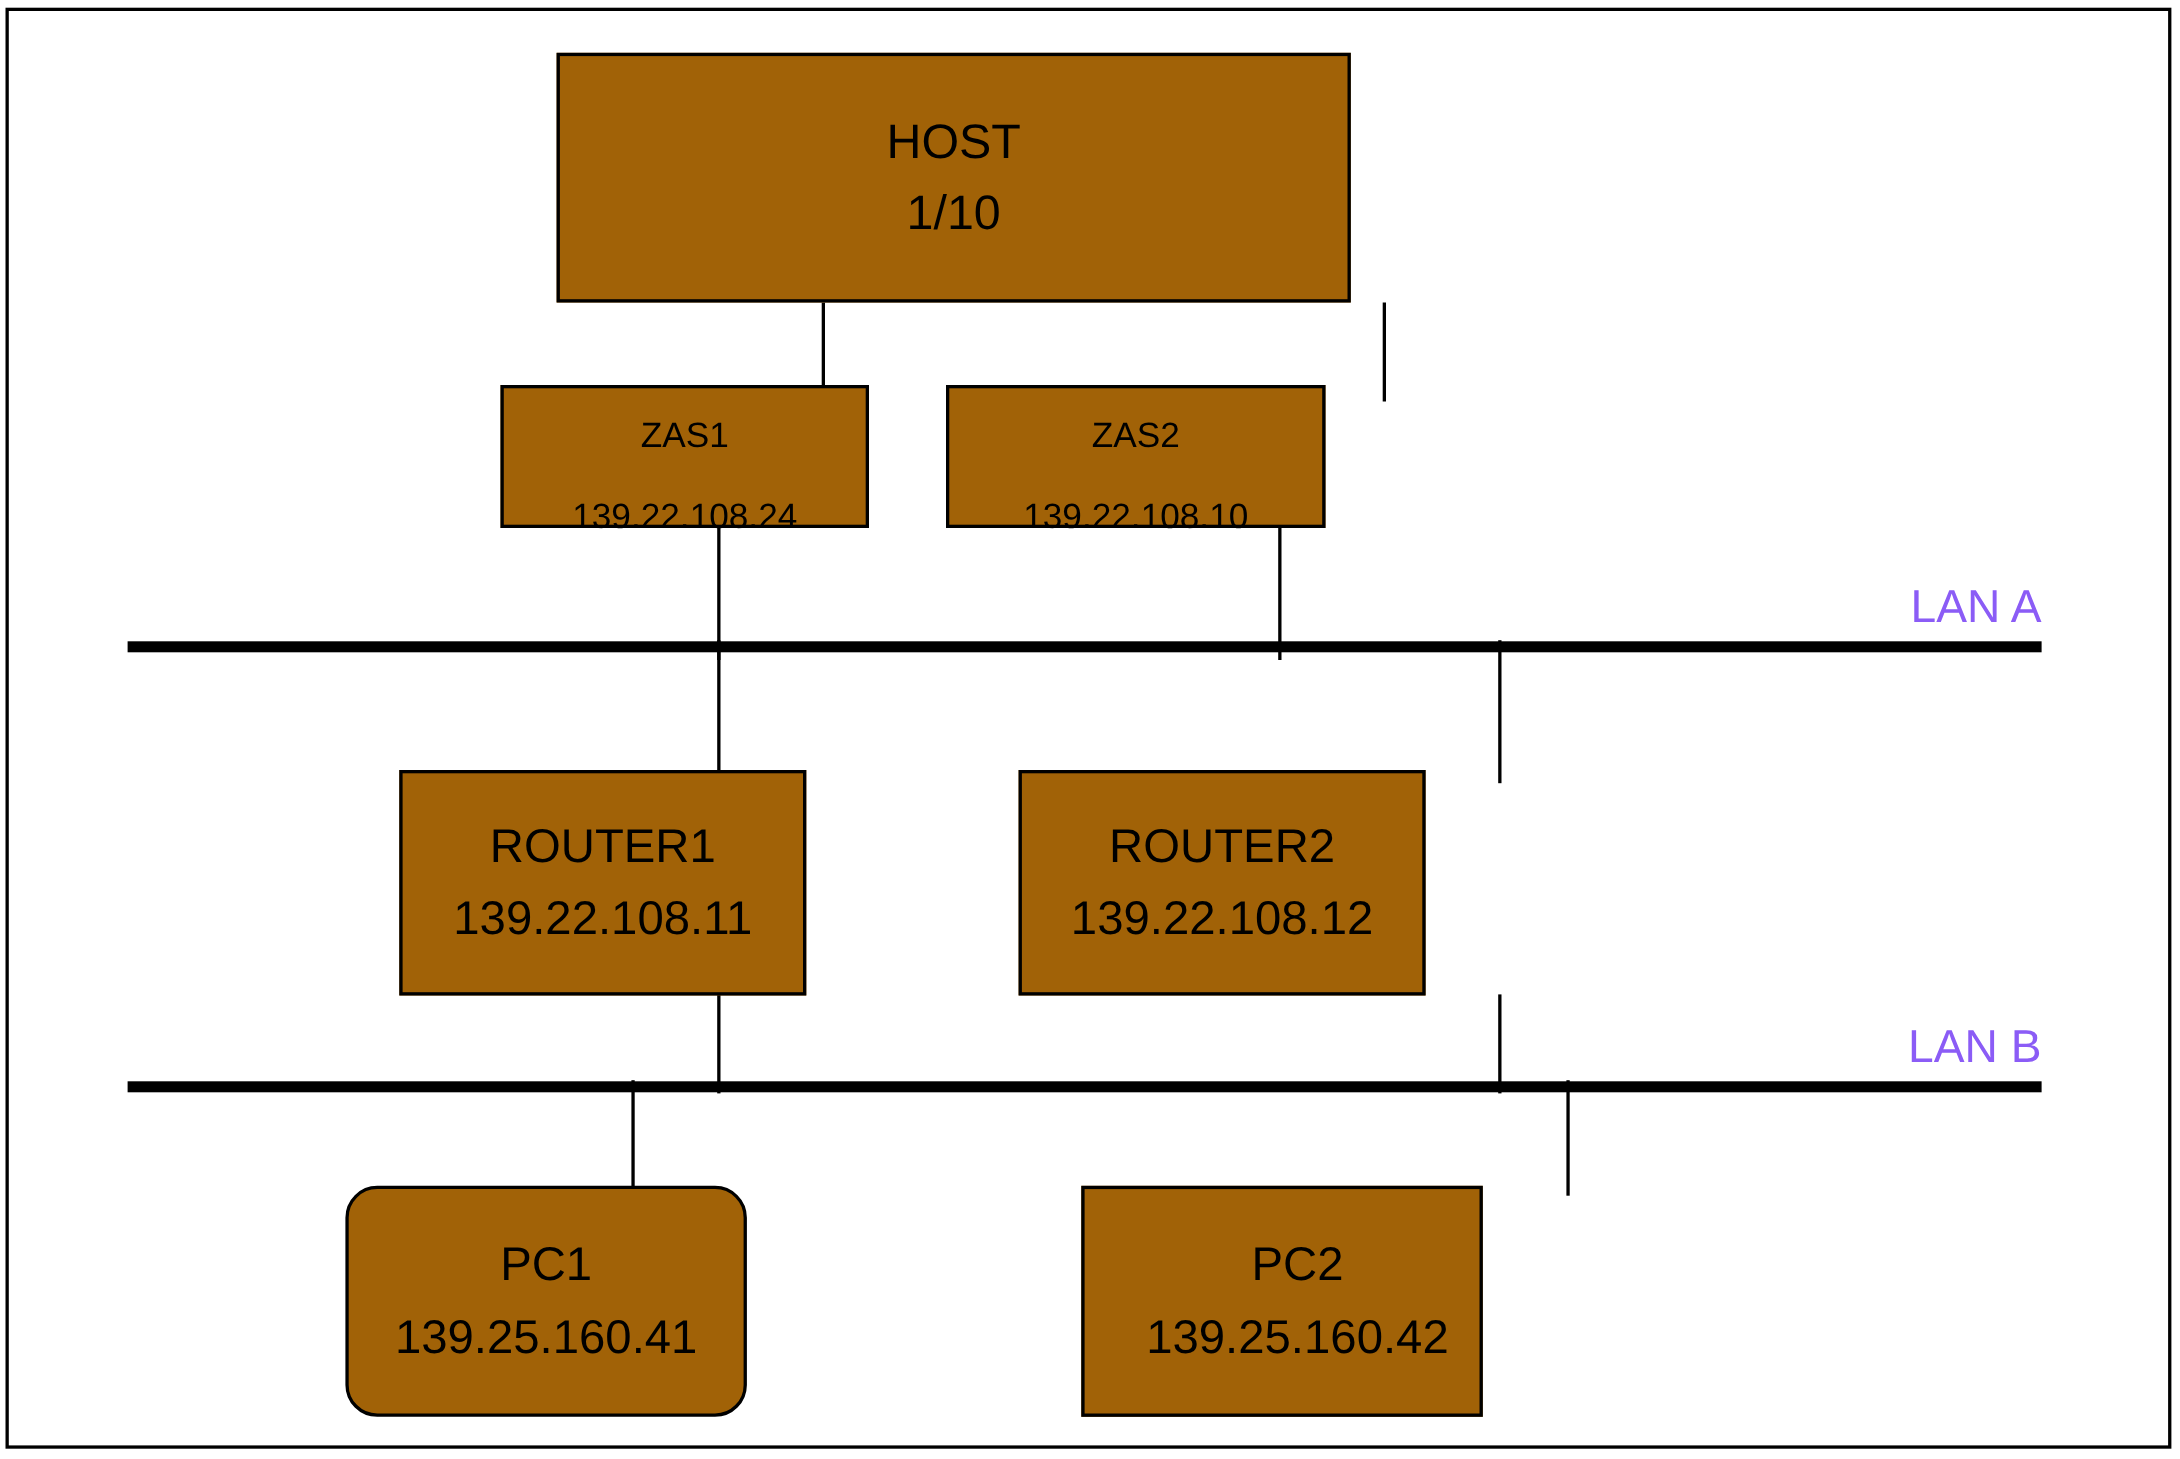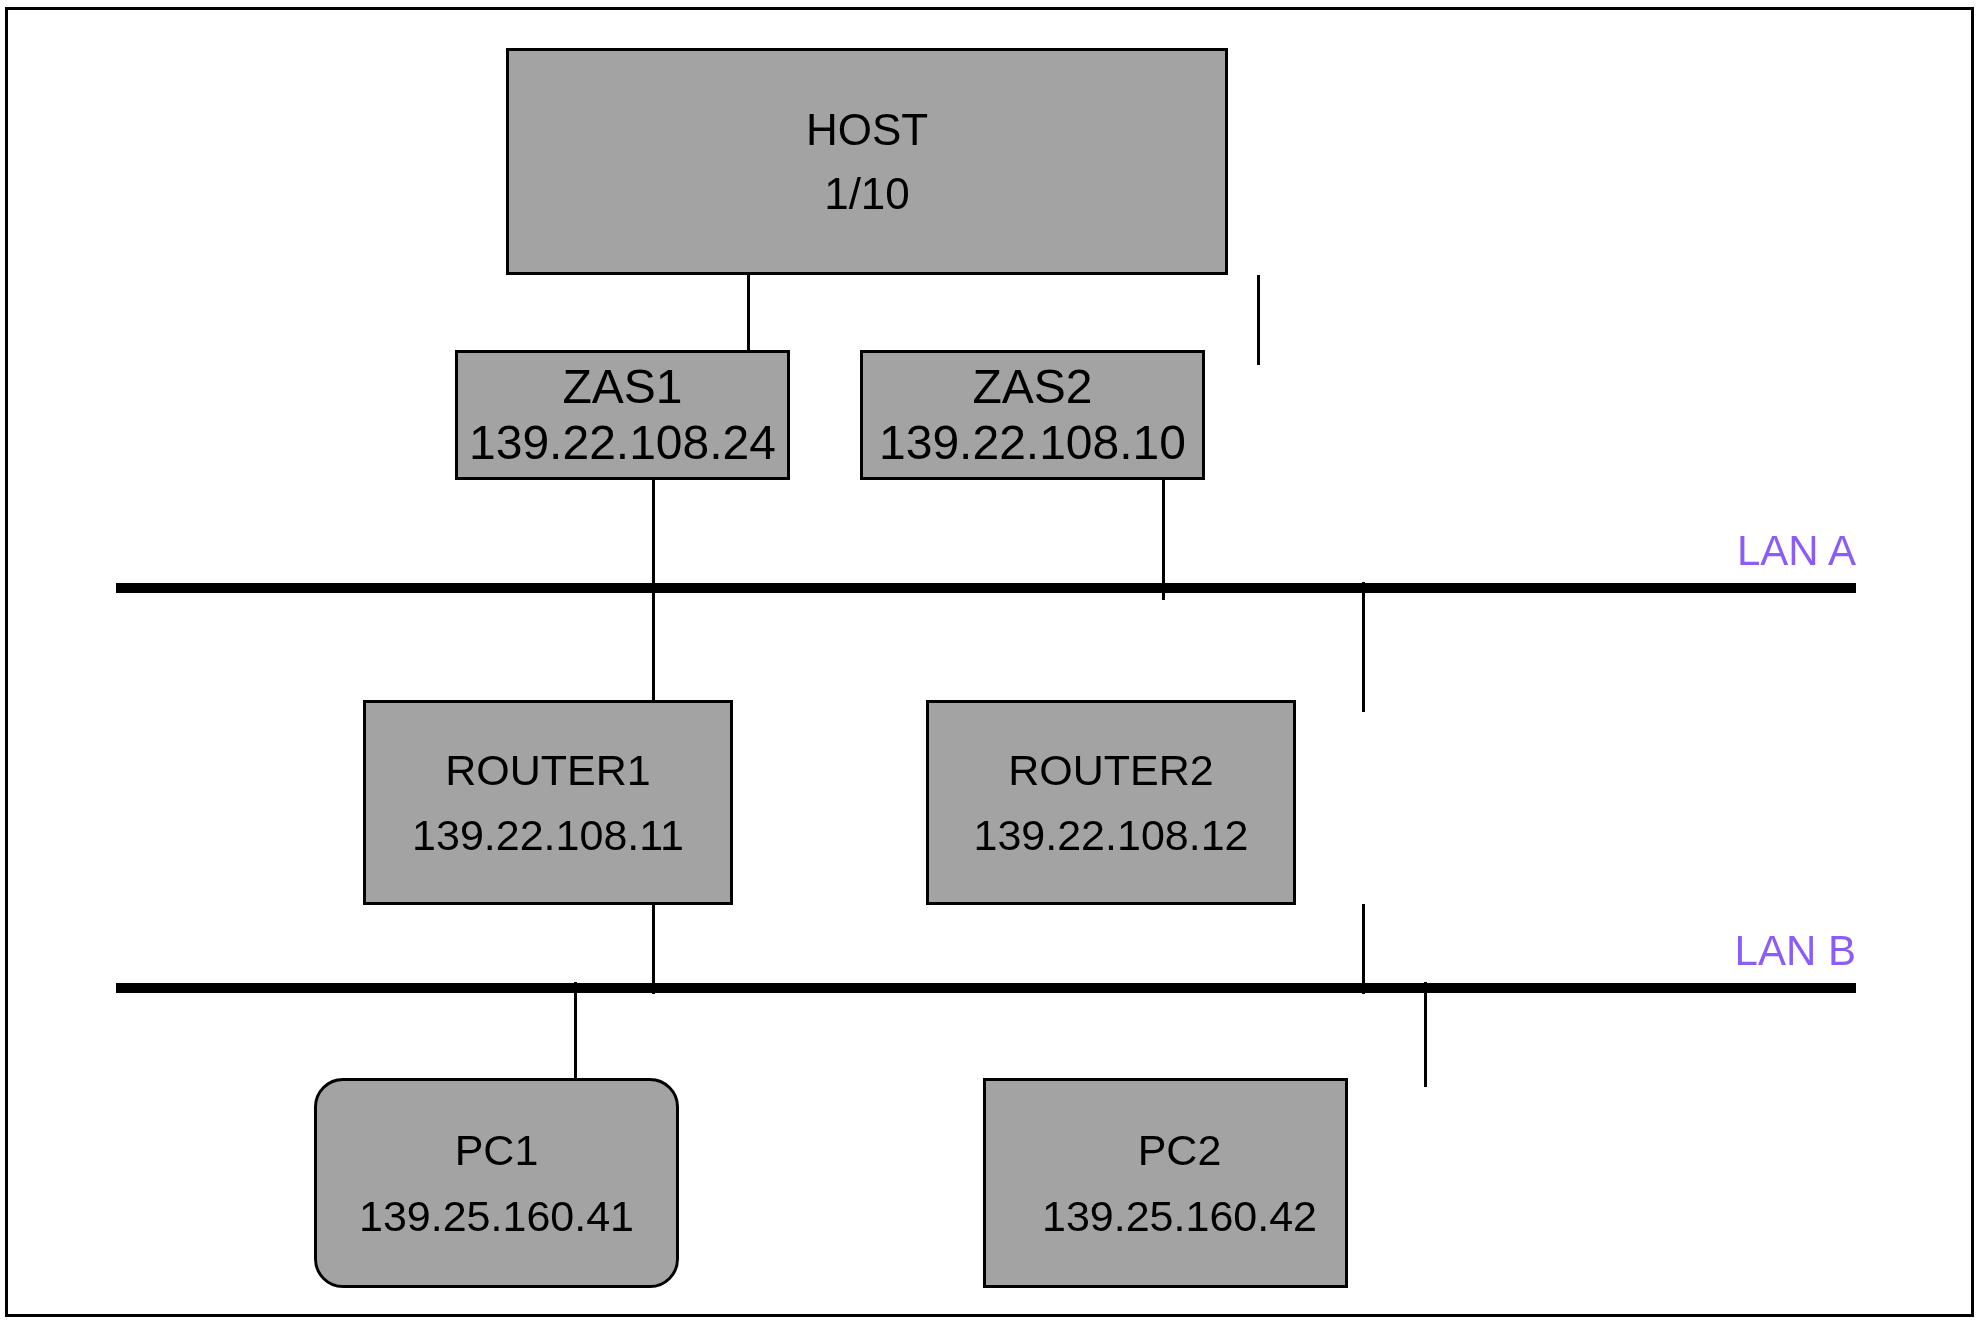--- a/index.html
+++ b/index.html
@@ -32,7 +32,7 @@
     position: absolute;
     box-sizing: border-box;
     border: 3px solid #000000;
-    background: #a3a3a3;
+    background: #a16207;
     display: flex;
     flex-direction: column;
     align-items: center;

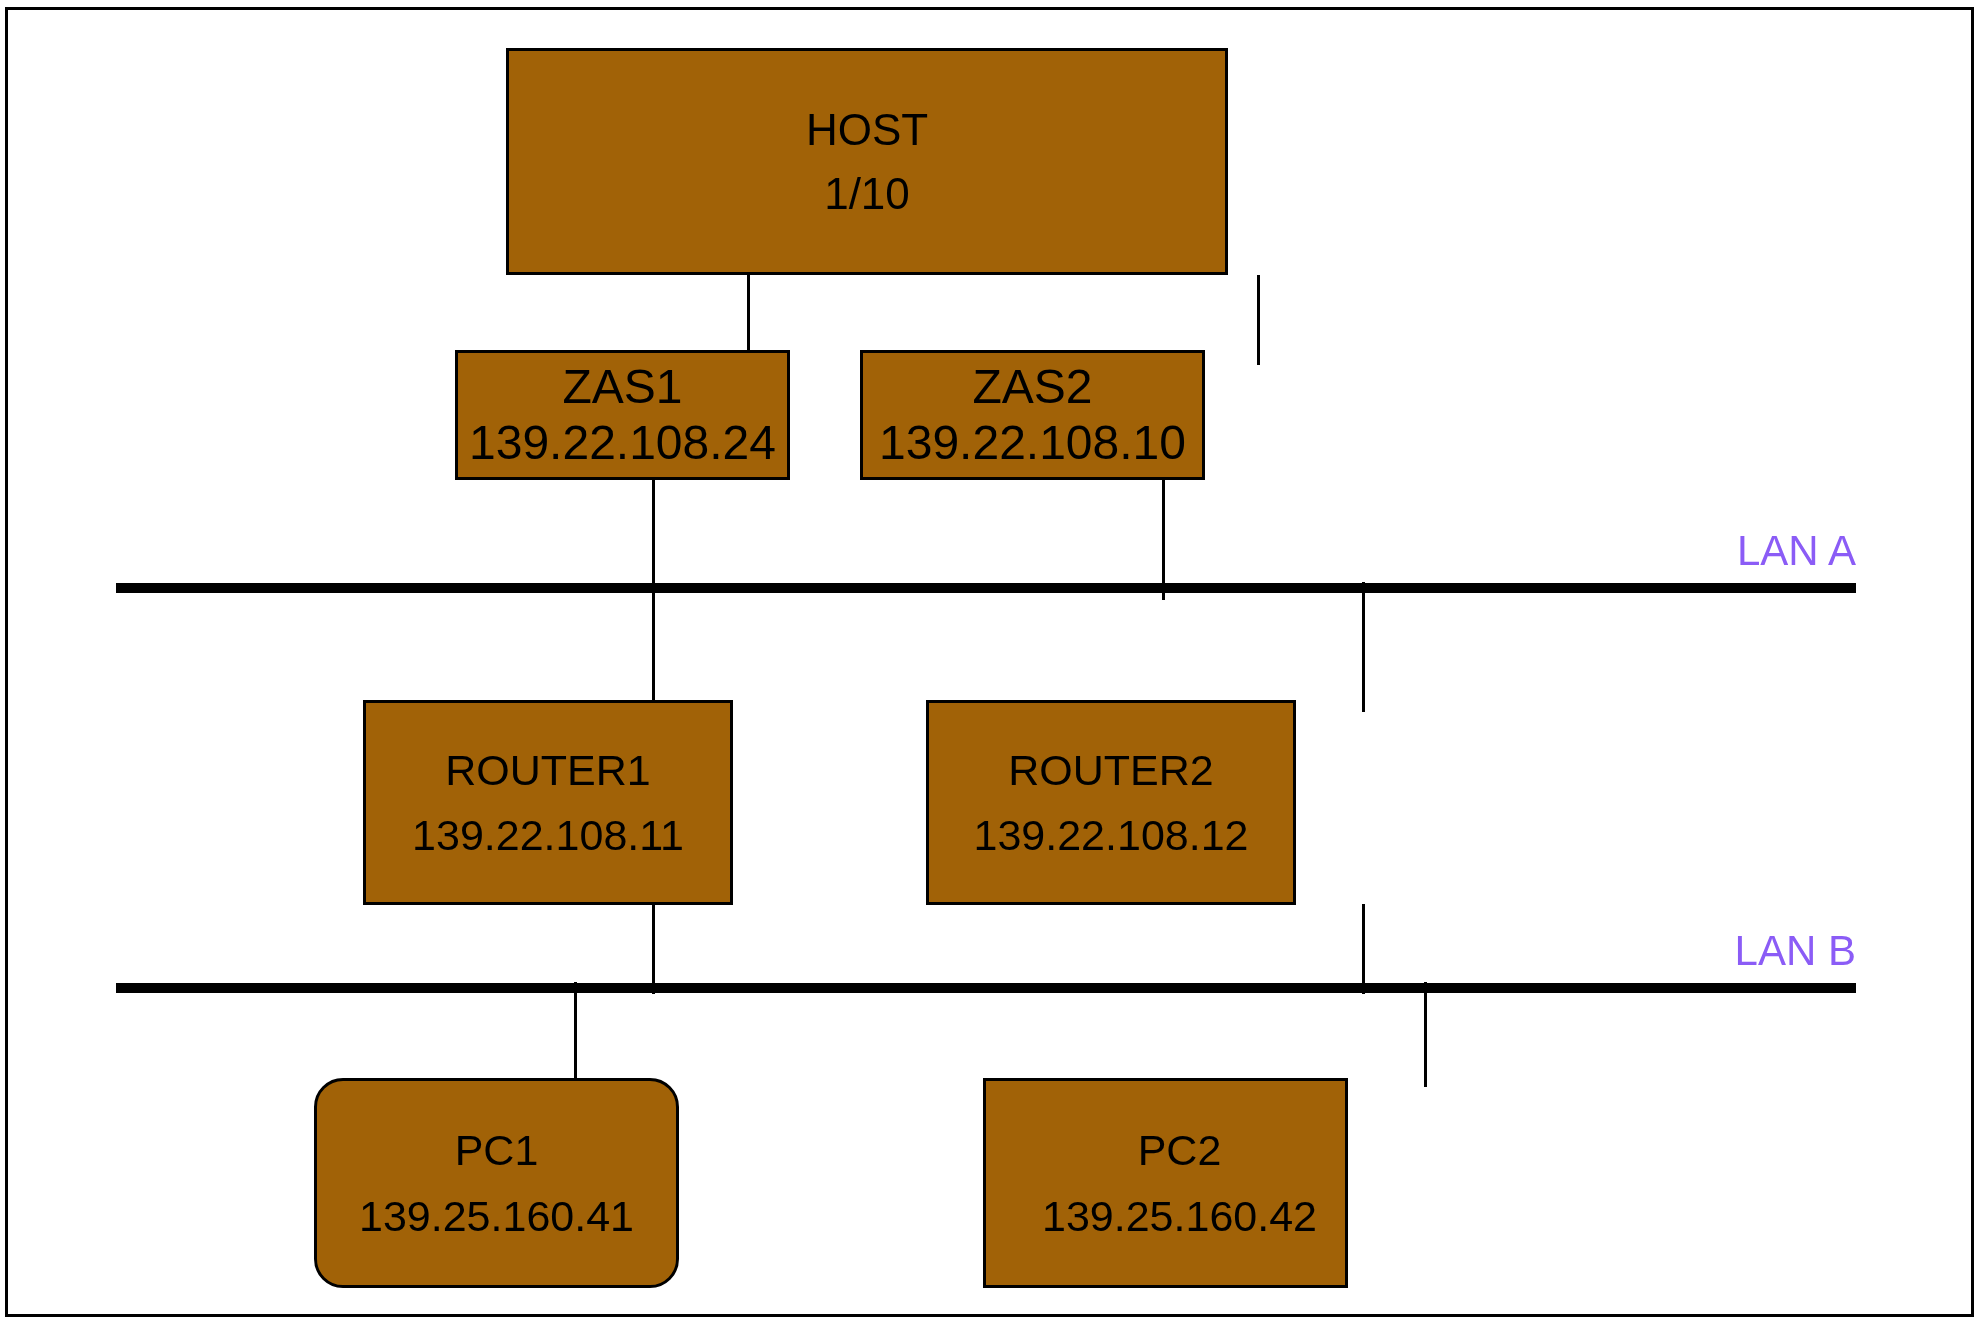--- a/index.html
+++ b/index.html
@@ -51,7 +51,7 @@
   .node.size-host .line1 { margin-bottom: 14px; }
 
   .node.size-zas .line1,
-  .node.size-zas .line2 { font-size: 48px; }
+  .node.size-zas .line2 { font-size: 32px; margin-top: 36px; }
   .node.size-zas .line1 { margin-bottom: 2px; }
 
   .node.size-router .line1,

